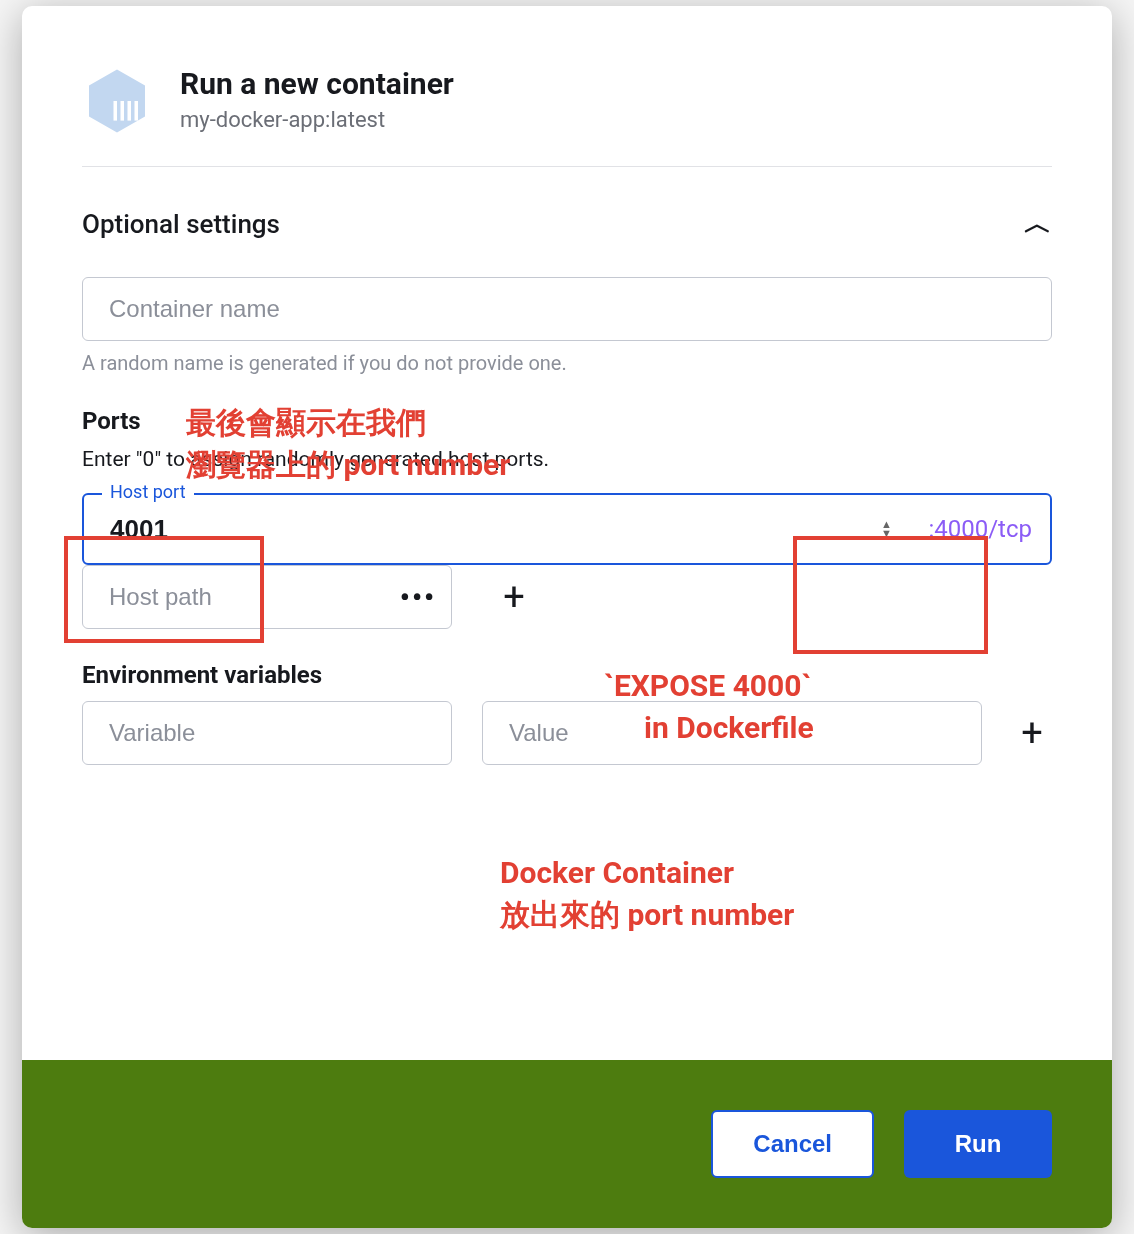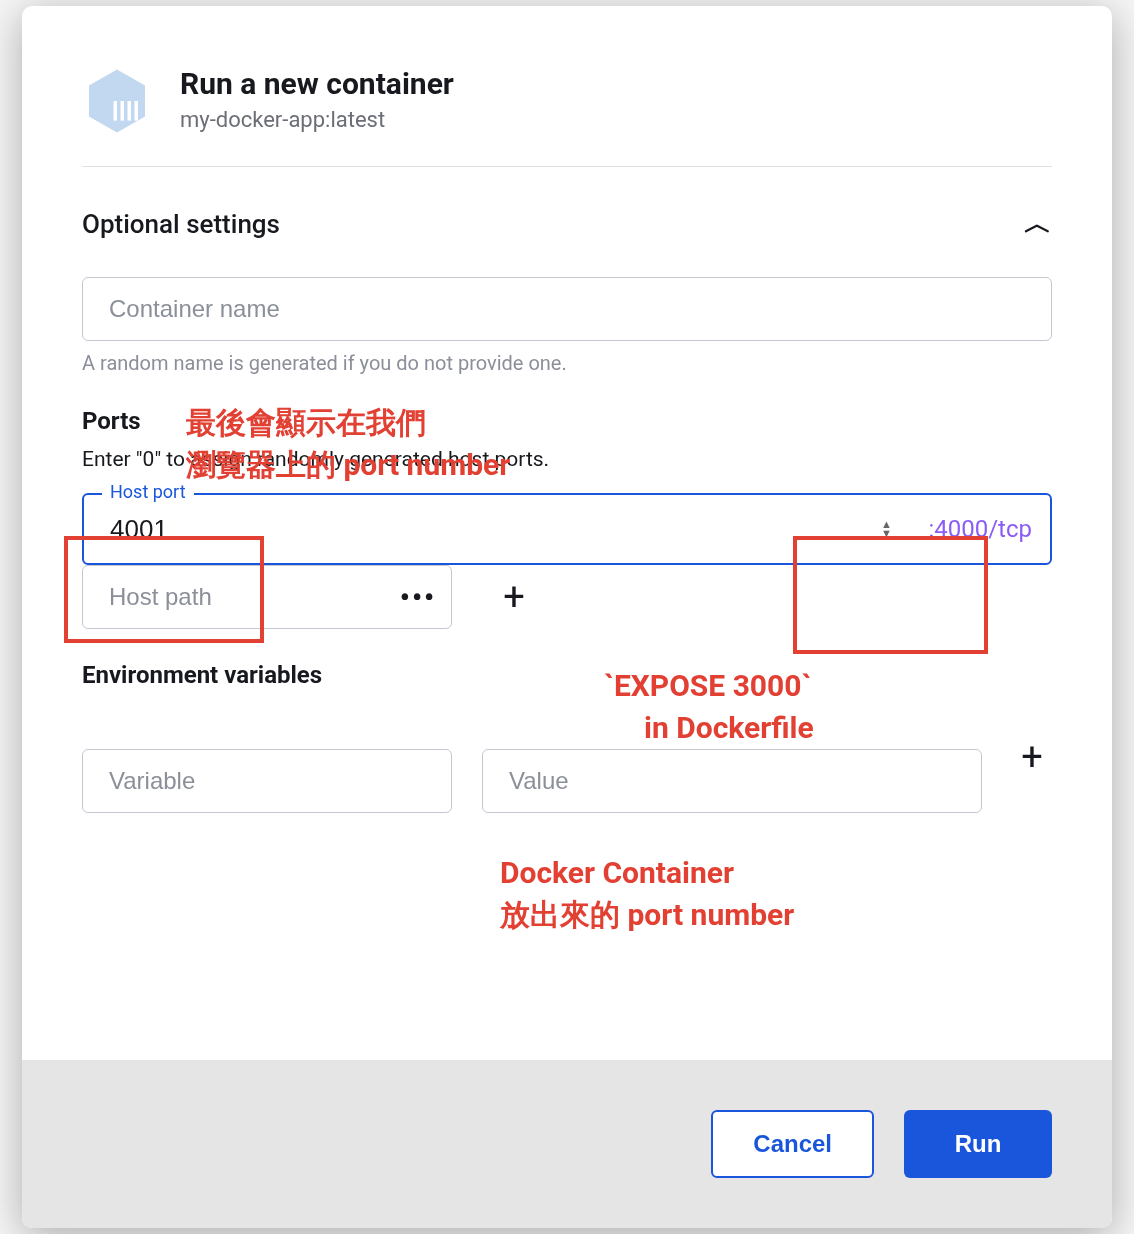--- a/index.html
+++ b/index.html
@@ -141,6 +141,7 @@
       font-size: 26px;
       color: #17191e;
       outline: none;
+      font-weight: bold;
     }
     .port-label-floating {
       position: absolute;

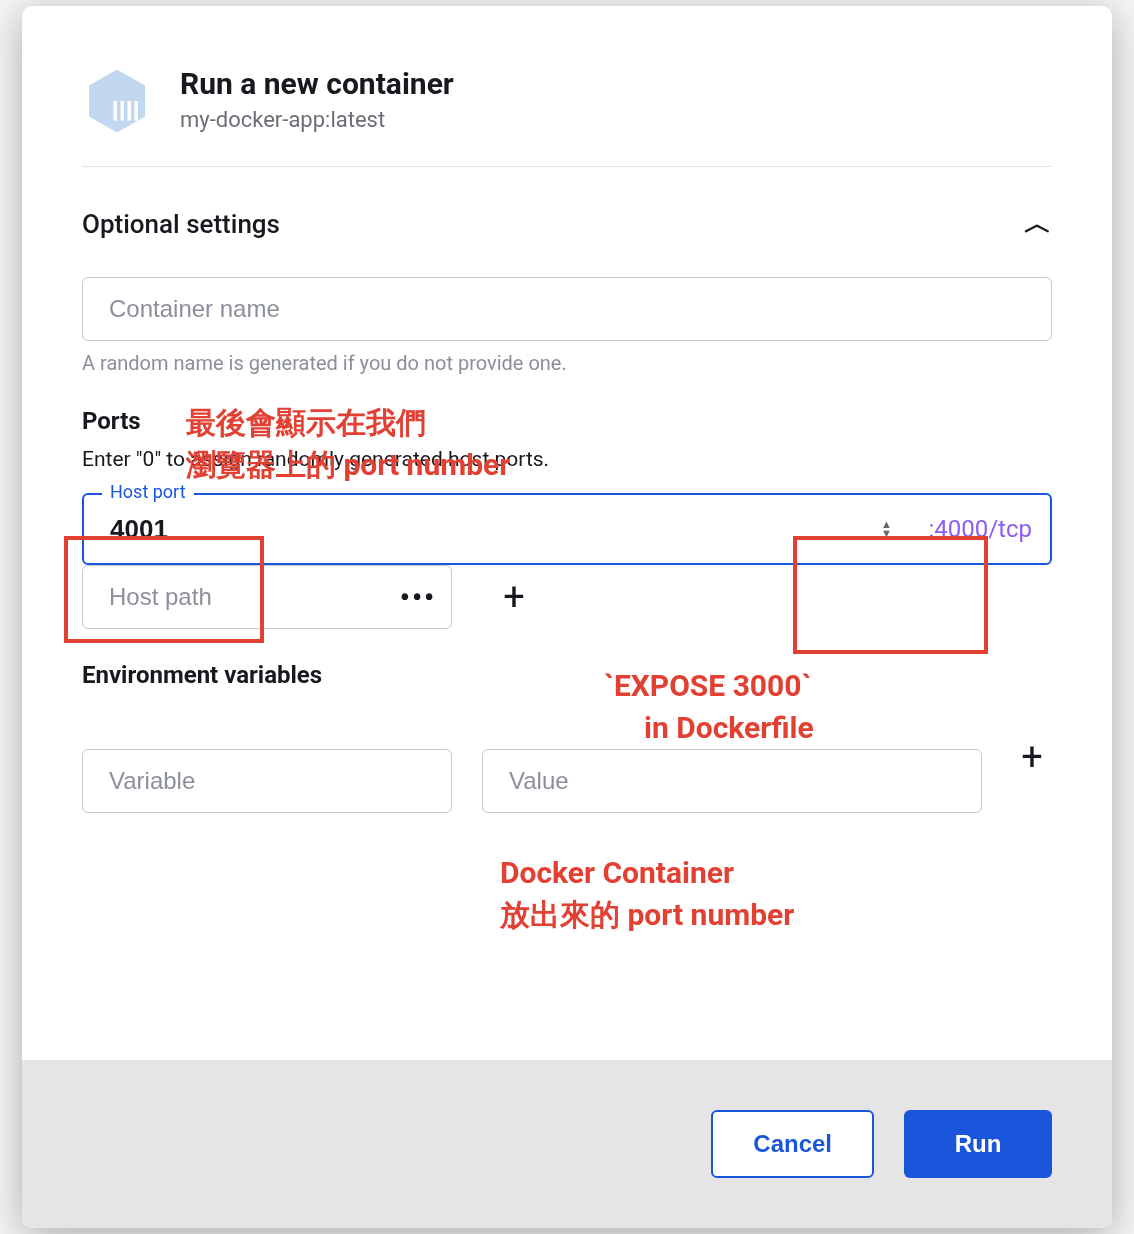--- a/index.html
+++ b/index.html
@@ -390,7 +390,7 @@
   <div>瀏覽器上的 port number</div>
 </div>
 <div class="annotation" style="left:604px; top:665px; text-align:left;">
-  <div>`EXPOSE 3000`</div>
+  <div>`EXPOSE 4000`</div>
   <div style="padding-left:40px;">in Dockerfile</div>
 </div>
 <div class="annotation" style="left:500px; top:808px;margin-top:44px;">

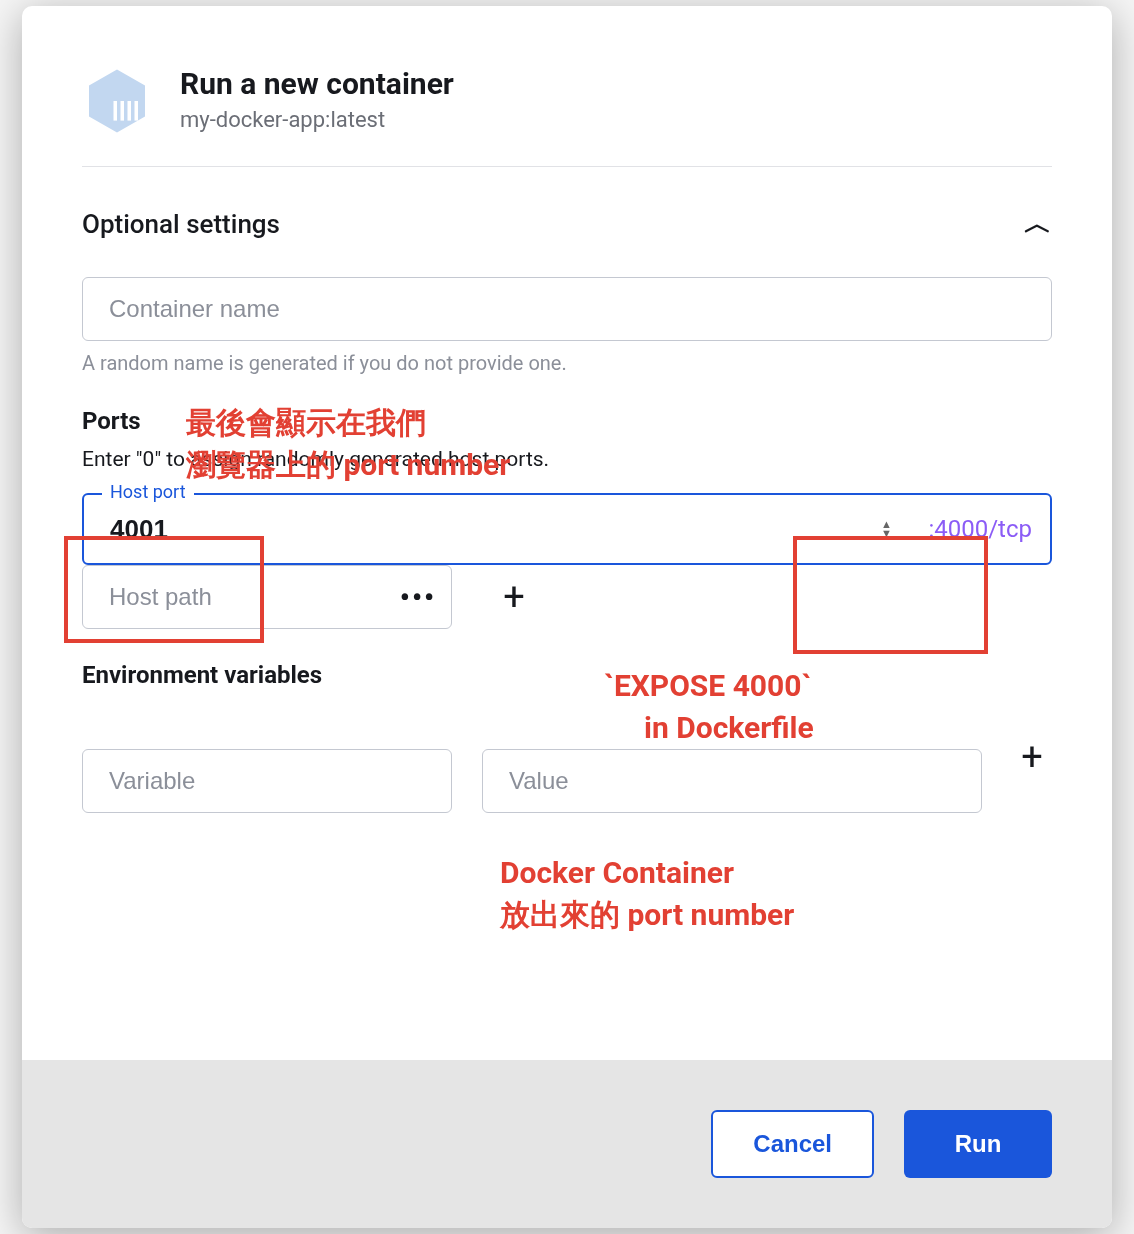--- a/index.html
+++ b/index.html
@@ -235,7 +235,6 @@
     .env-input-wrapper {
       position: relative;
       flex: 1;
-      margin-top: 48px;
     }
     .env-input {
       width: 100%;

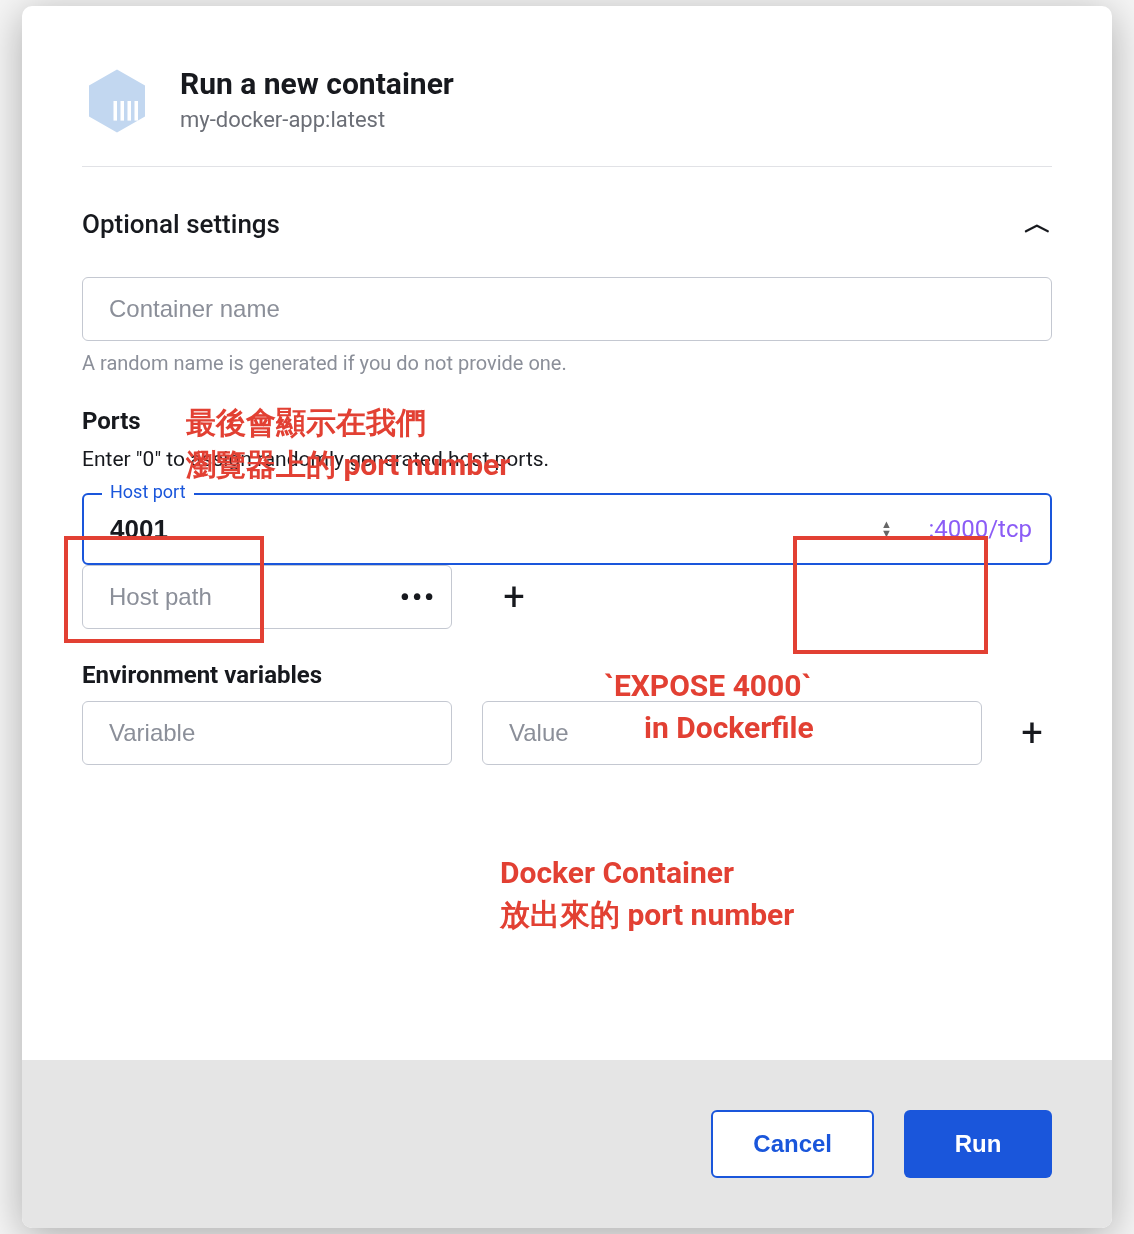--- a/index.html
+++ b/index.html
@@ -261,7 +261,7 @@
       display: flex;
       justify-content: flex-end;
       gap: 30px;
-      background: #e5e5e5;
+      background: #4d7c0f;
     }
     .btn {
       height: 68px;

